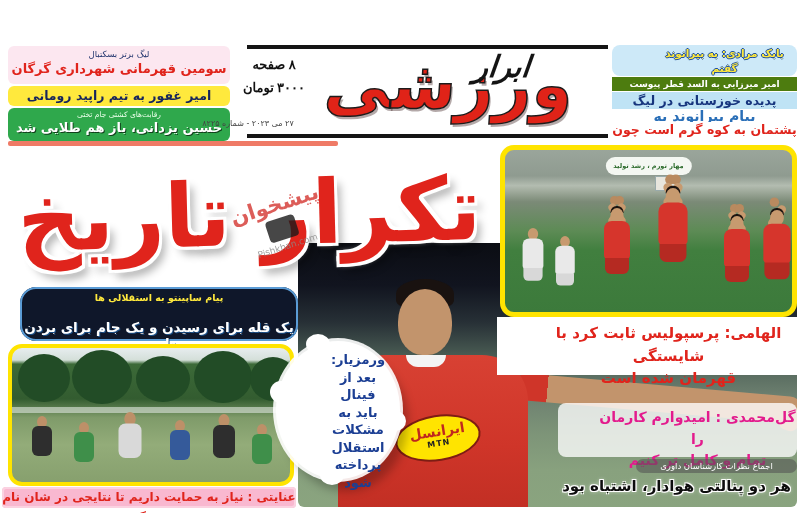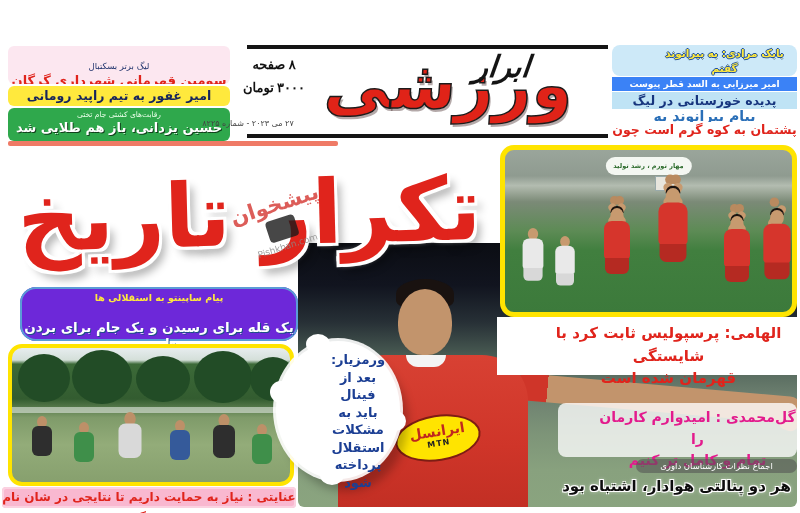--- a/index.html
+++ b/index.html
@@ -14,7 +14,7 @@
 
   
   .hb { left:8px; width:222px; border-radius:6px; overflow:hidden; }
-  .hb1 { top:46px; height:38px; background:#fce7f0; padding-top:15px; }
+  .hb1 { top:46px; height:38px; background:#fce7f0; padding-top:3px; }
   .hb1 .kick { font-size:8.5px; color:#23366e; }
   .hb1 .head { font-size:13px; font-weight:bold; color:#e0241c; margin-top:2px; }
   .hb2 { top:86px; height:20px; background:#ffe93d; font-size:12.5px; font-weight:bold;

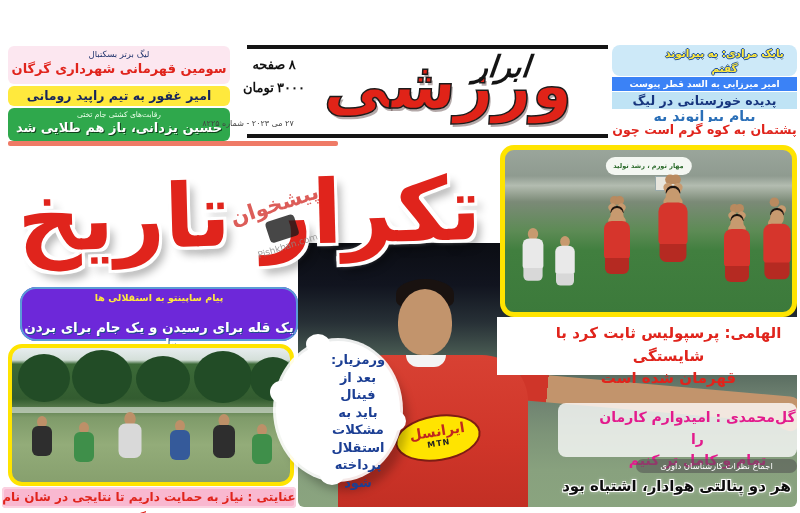--- a/index.html
+++ b/index.html
@@ -46,7 +46,7 @@
   .rc1 { top:45px; height:31px; background:#cde9f8; border-radius:8px; font-size:10.5px;
          font-weight:bold; color:#ffe93d; line-height:1.45; padding-top:1px;
          text-shadow:-1px 0 0 #1f4f9e, 1px 0 0 #1f4f9e, 0 -1px 0 #1f4f9e, 0 1px 0 #1f4f9e; }
-  .rc2 { top:77px; height:14px; background:#3b82f6; color:#fff; font-size:9px;
+  .rc2 { top:77px; height:14px; background:#4d7c0f; color:#fff; font-size:9px;
          font-weight:bold; line-height:14px; }
   .rc3 { top:92px; height:17px; background:#bfe3f5; color:#17357e; font-size:12.5px;
          font-weight:bold; line-height:17px; }

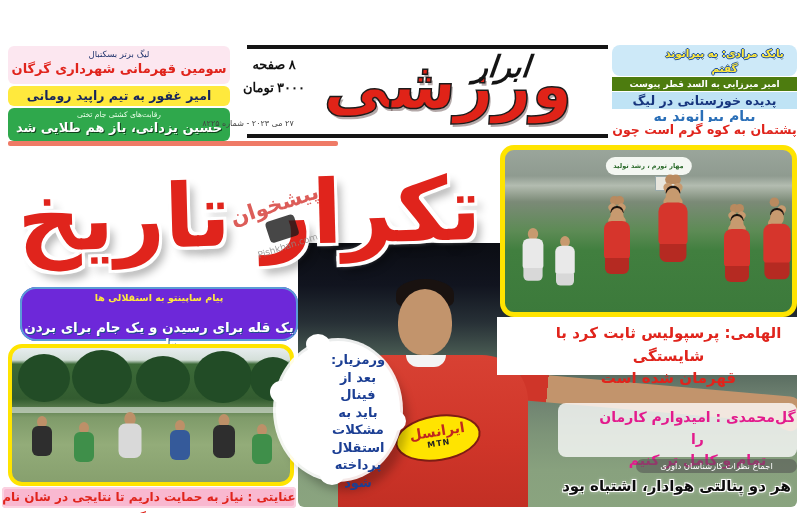--- a/index.html
+++ b/index.html
@@ -151,7 +151,7 @@
               text-shadow:-1px -1px 0 #fff,1px -1px 0 #fff,-1px 1px 0 #fff,1px 1px 0 #fff,0 0 4px #fff; }
 
   
-  .sapinto { left:20px; top:287px; width:278px; height:54px; background:#6d28d9;
+  .sapinto { left:20px; top:287px; width:278px; height:54px; background:#0f172a;
              border-radius:16px; z-index:20; padding-top:5px;
              box-shadow:inset 0 0 0 2px #5b9cd6; }
   .sapinto .kick { font-size:9.5px; font-weight:bold; color:#ffe93d; }

